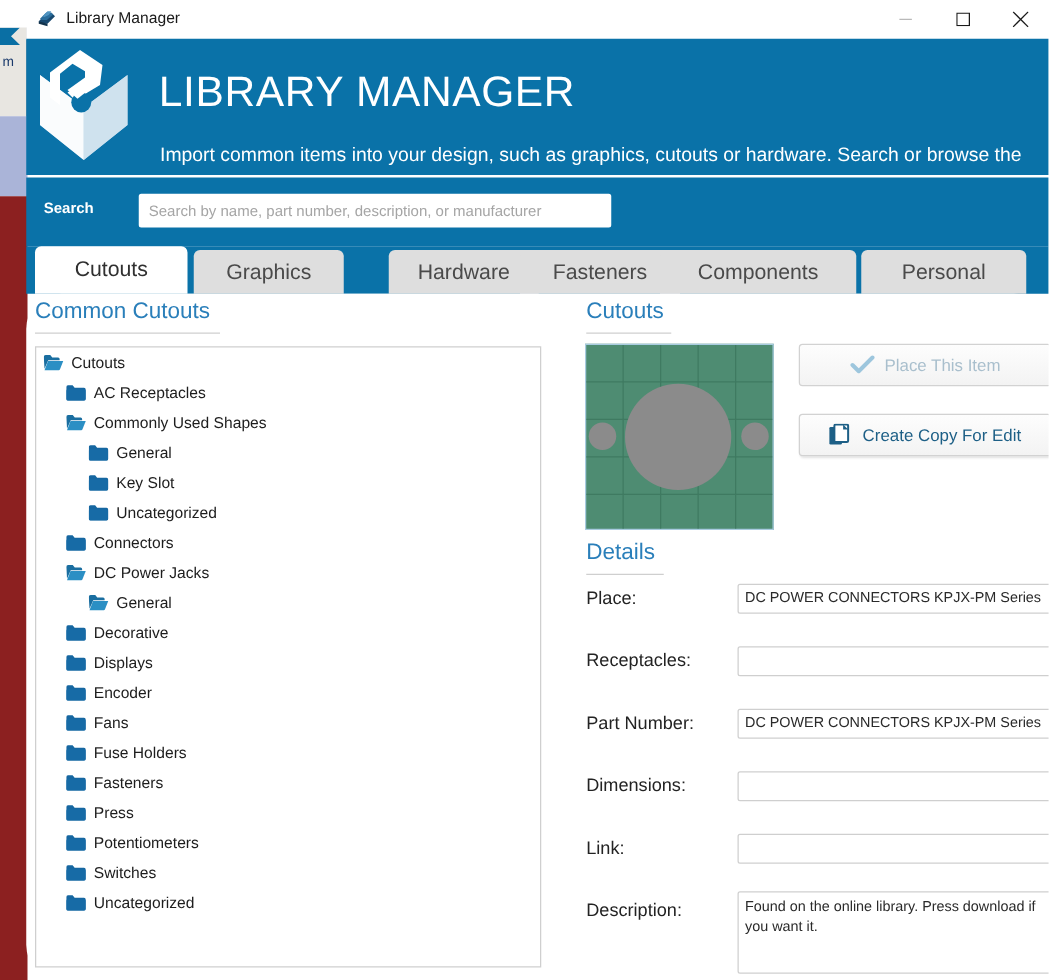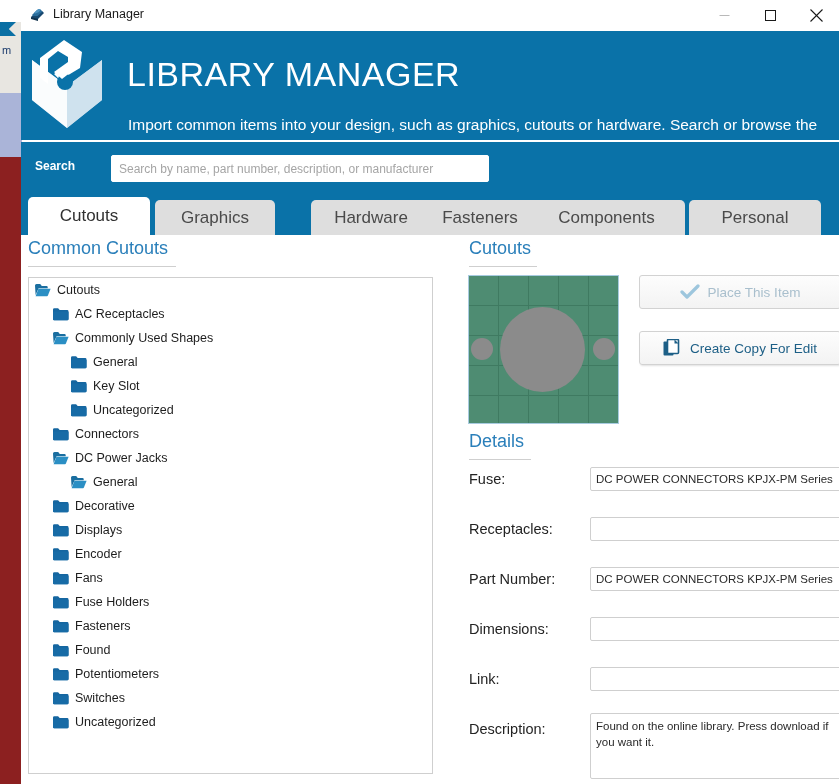--- a/index.html
+++ b/index.html
@@ -180,6 +180,7 @@
     left: 21px; top: 235px;
     width: 818px; height: 549px;
     background: #ffffff;
+    border-radius: 28px;
   }
 
   .section-head {

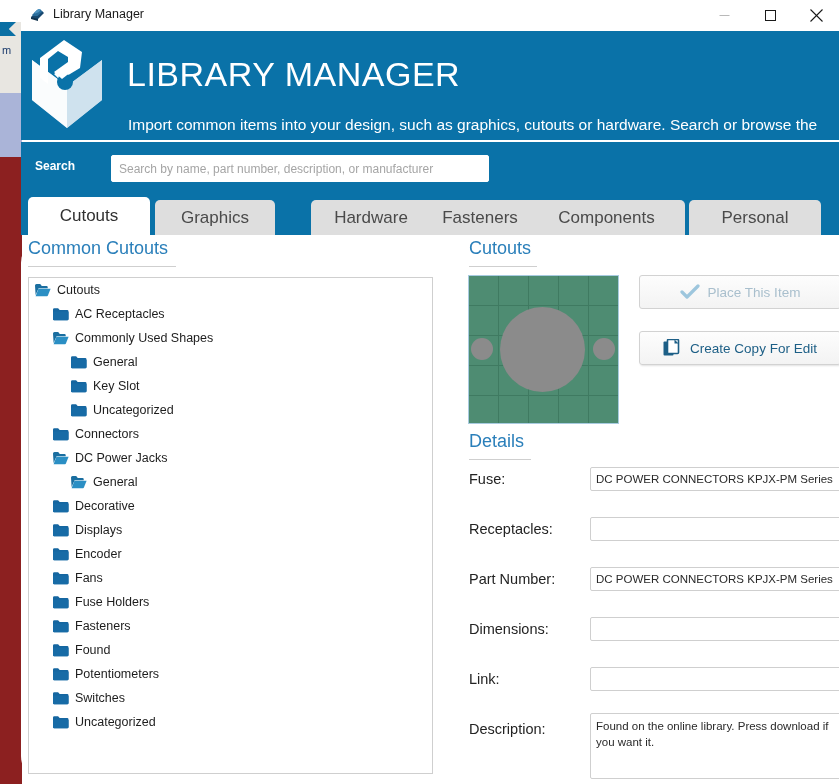--- a/index.html
+++ b/index.html
@@ -570,7 +570,7 @@
     <div class="section-rule" style="left:448px; top:224px; width:62px;"></div>
 
     <div id="detail-fields">
-        <div class="field-label" style="top: 236px;">Fuse:</div>
+        <div class="field-label" style="top: 236px;">Place:</div>
         <input type="text" class="field-input" value="DC POWER CONNECTORS KPJX-PM Series -" style="top: 232px;">
         <div class="field-label" style="top: 286px;">Receptacles:</div>
         <input type="text" class="field-input" style="top: 282px;">

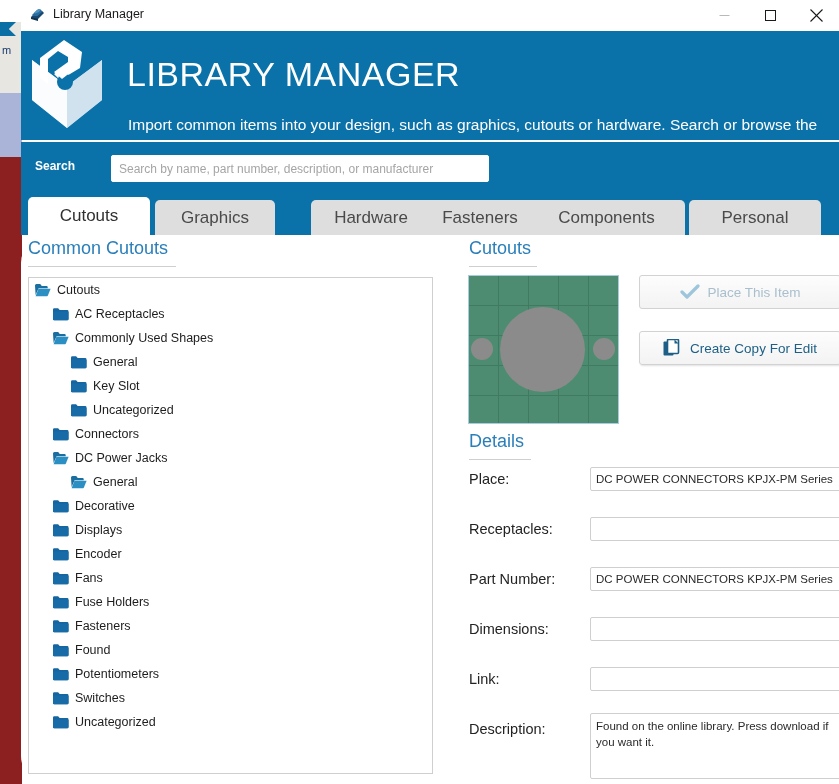--- a/index.html
+++ b/index.html
@@ -504,7 +504,7 @@
               <path d="M0 1.6 A1.4 1.4 0 0 1 1.4 0.2 H5.1 L6.7 2.1 H14.2 A1.3 1.3 0 0 1 15.5 3.4 V11 A1.3 1.3 0 0 1 14.2 12.3 H1.3 A1.3 1.3 0 0 1 0 11 Z" fill="#1566a0"></path>
               <rect x="0" y="3.4" width="15.5" height="8.9" rx="1.2" fill="#176ba6"></rect>
             </svg></span>
-          <span>Found</span>
+          <span>Press</span>
         </div>
         <div class="tree-row" style="padding-left: 24px;">
           <span class="folder"><svg width="16" height="13" viewBox="0 0 16 13">

